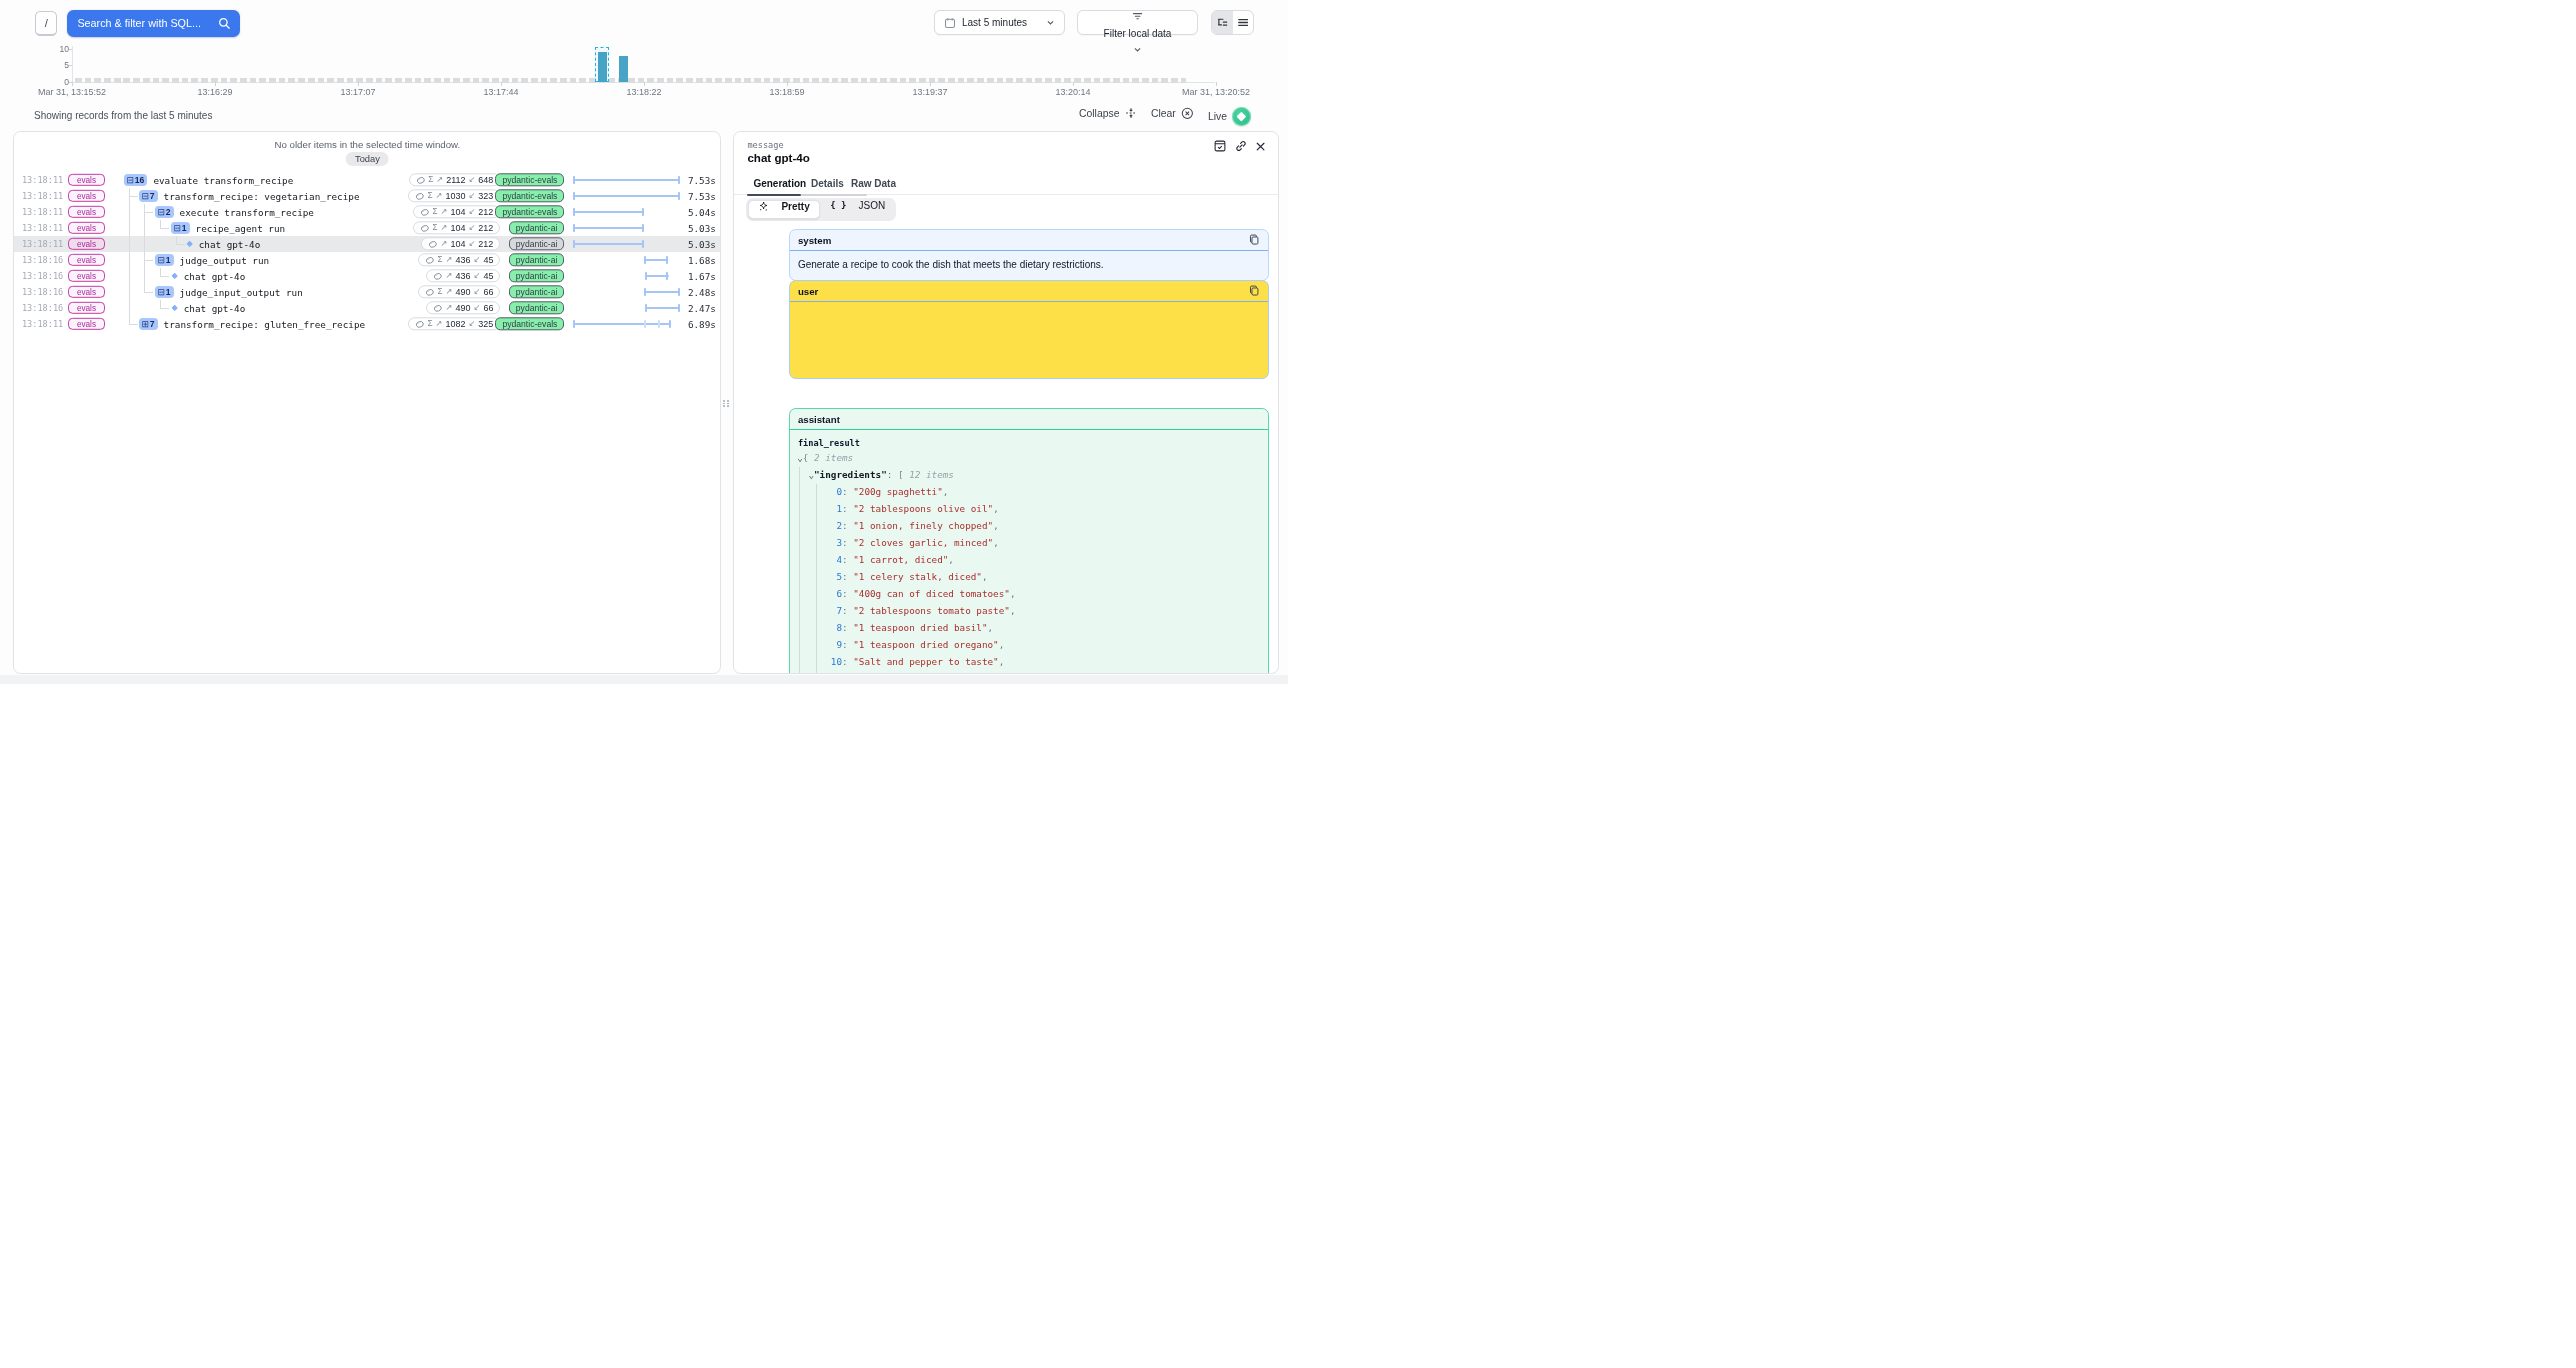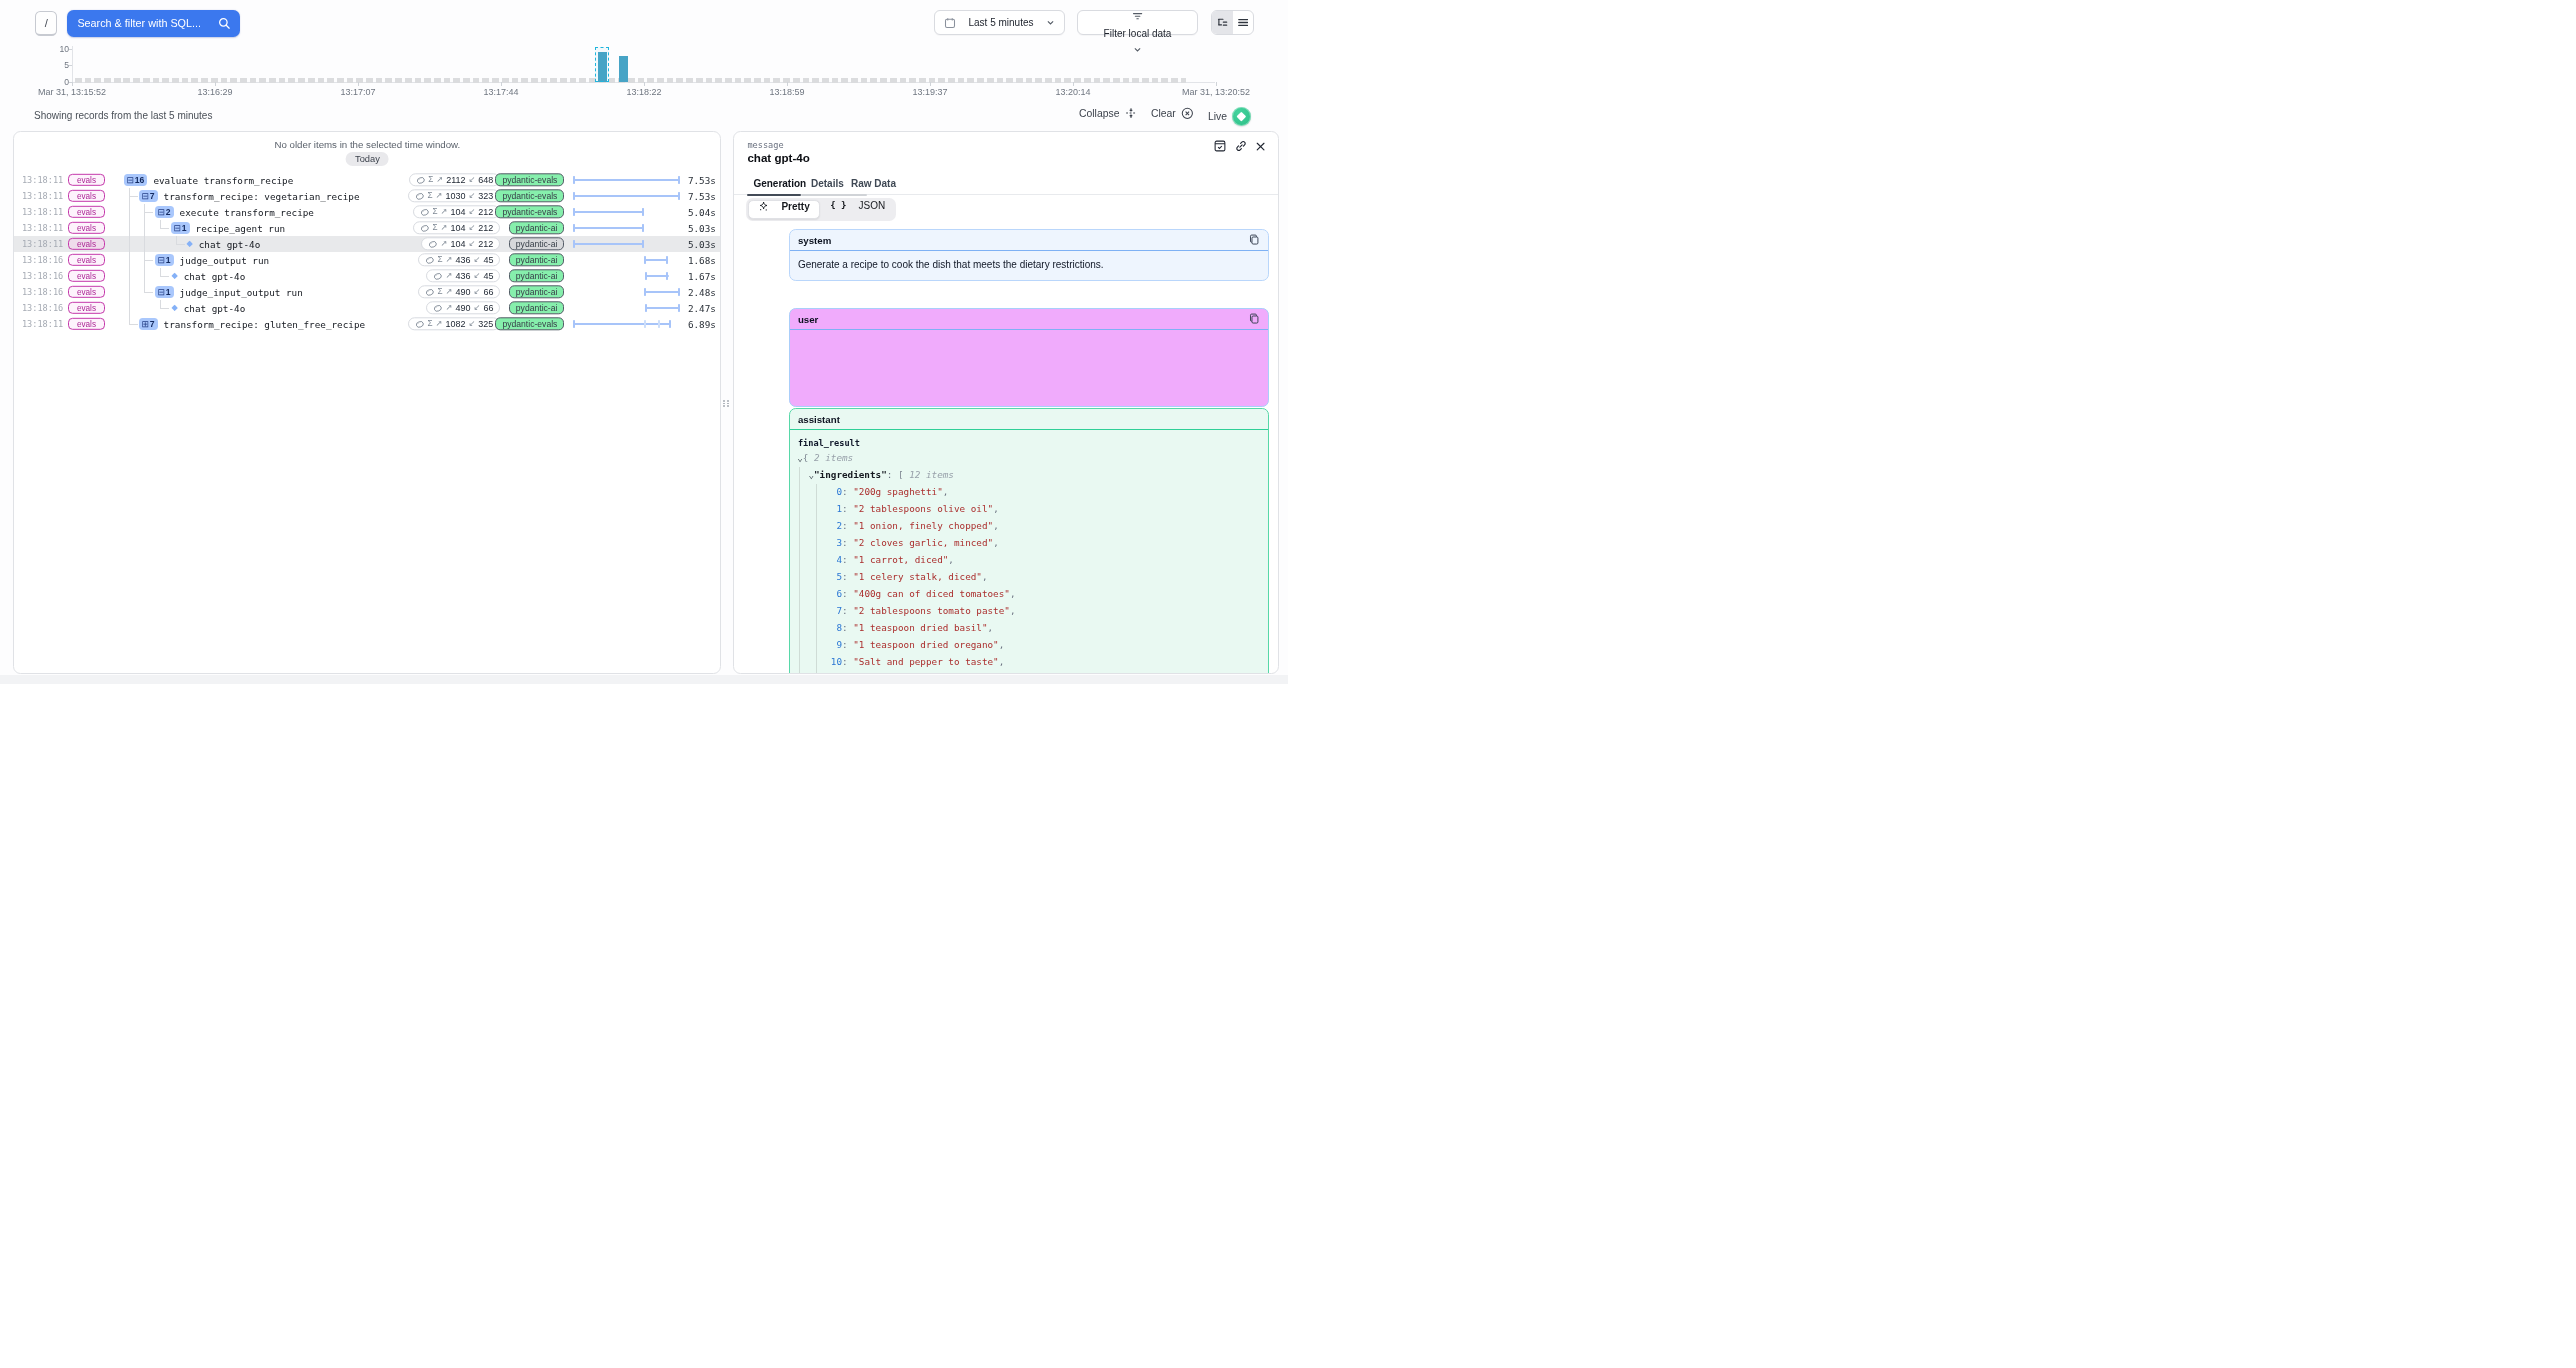--- a/index.html
+++ b/index.html
@@ -19,7 +19,7 @@
   .topbtn { position:absolute; top:10.4px; height:24.6px; background:#fff; border:0.7px solid #d9dbe0;
     border-radius:6px; display:flex; align-items:center; gap:6px; padding:0 9px; font-size:10px;
     color:#1c212b; box-shadow:0 0.7px 0.7px rgba(0,0,0,.03); cursor:pointer; }
-  #time-range-btn { left:934px; width:131px;text-align:center; }
+  #time-range-btn { left:934px; width:131px; }
   #filter-btn { left:1077px; width:121px;flex-direction:column; }
   .view-toggle { position:absolute; left:1211px; top:10.4px; width:43px; height:24.6px; background:#fff;
     border:0.7px solid #d9dbe0; border-radius:6px; display:flex; overflow:hidden; }

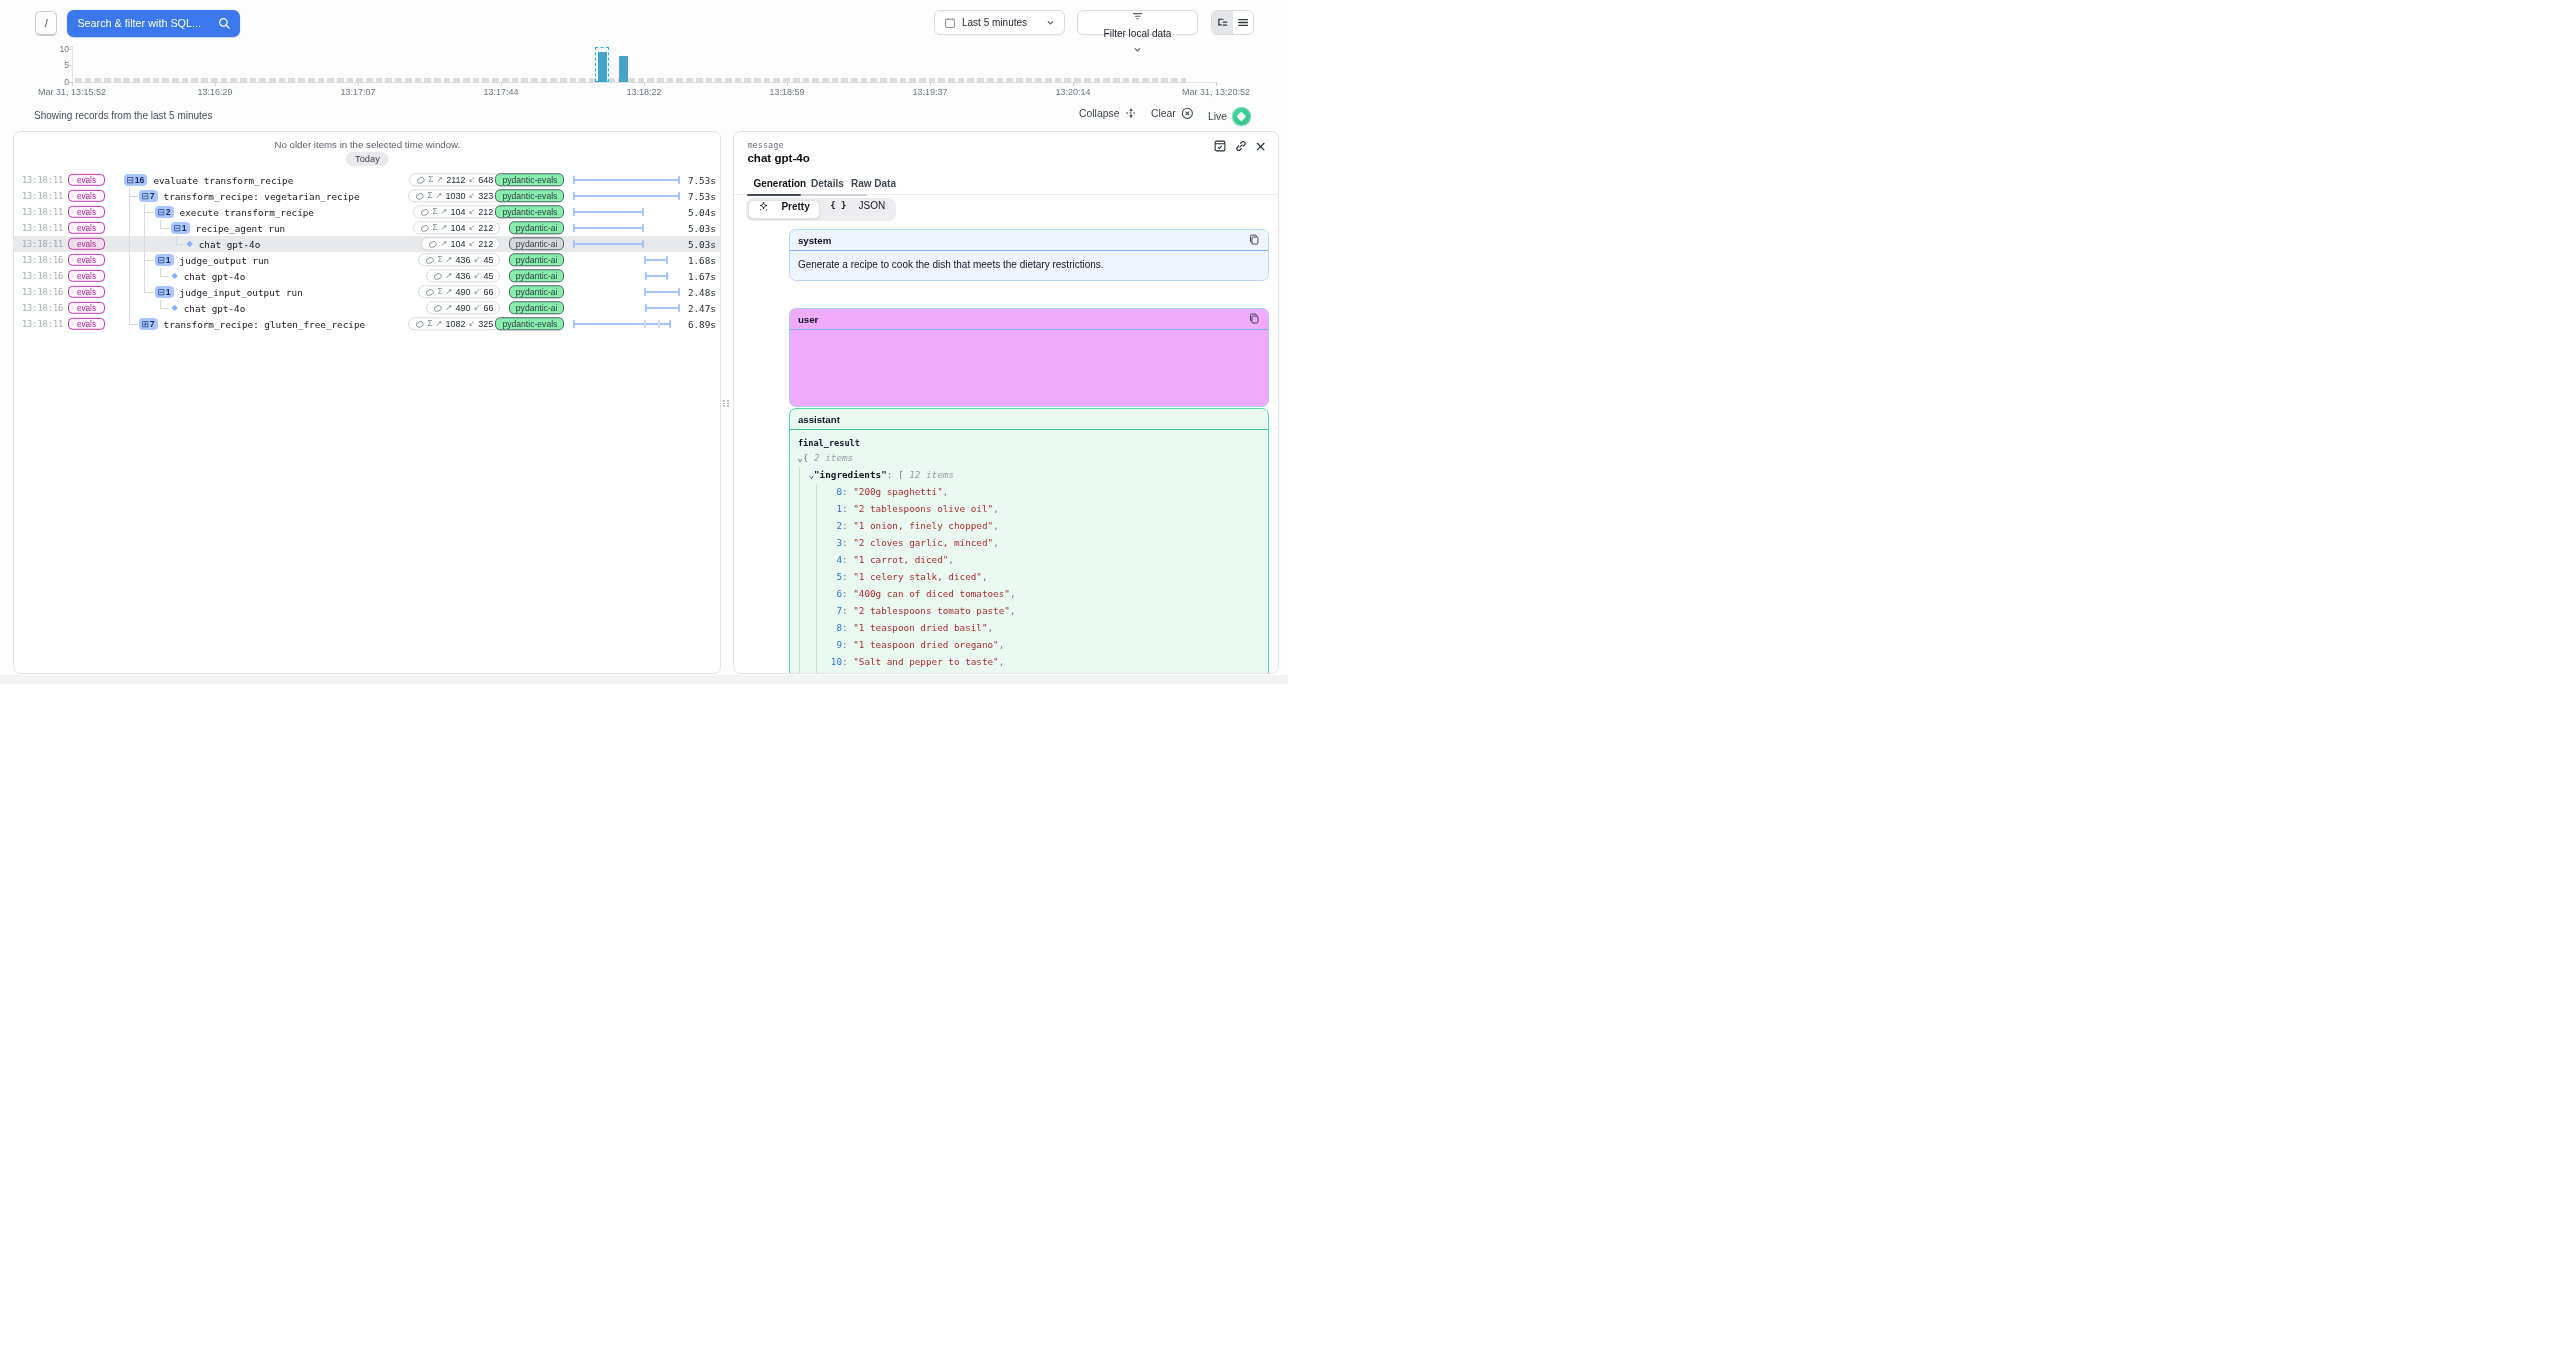--- a/index.html
+++ b/index.html
@@ -114,7 +114,7 @@
   .copy-ic { color:#374151; cursor:pointer; display:flex; }
   #card-system { top:97px; height:52px; background:#eef5fe; border:0.7px solid #b9d6fb; }
   #card-system .msg-head { border-bottom:1.1px solid #7eb1f4; }
-  #card-user { top:176px; height:99px; background:#f0abfc; border:0.7px solid #a9cefa; }
+  #card-user { top:148px; height:99px; background:#fde047; border:0.7px solid #a9cefa; }
   #card-user .msg-head { border-bottom:1.1px solid #7eb1f4; }
   #card-assistant { top:276px; height:447px; background:#e9f9f2; border:0.7px solid #57d8a8; }
   #card-assistant .msg-head { border-bottom:1.1px solid #2fcf97; }

